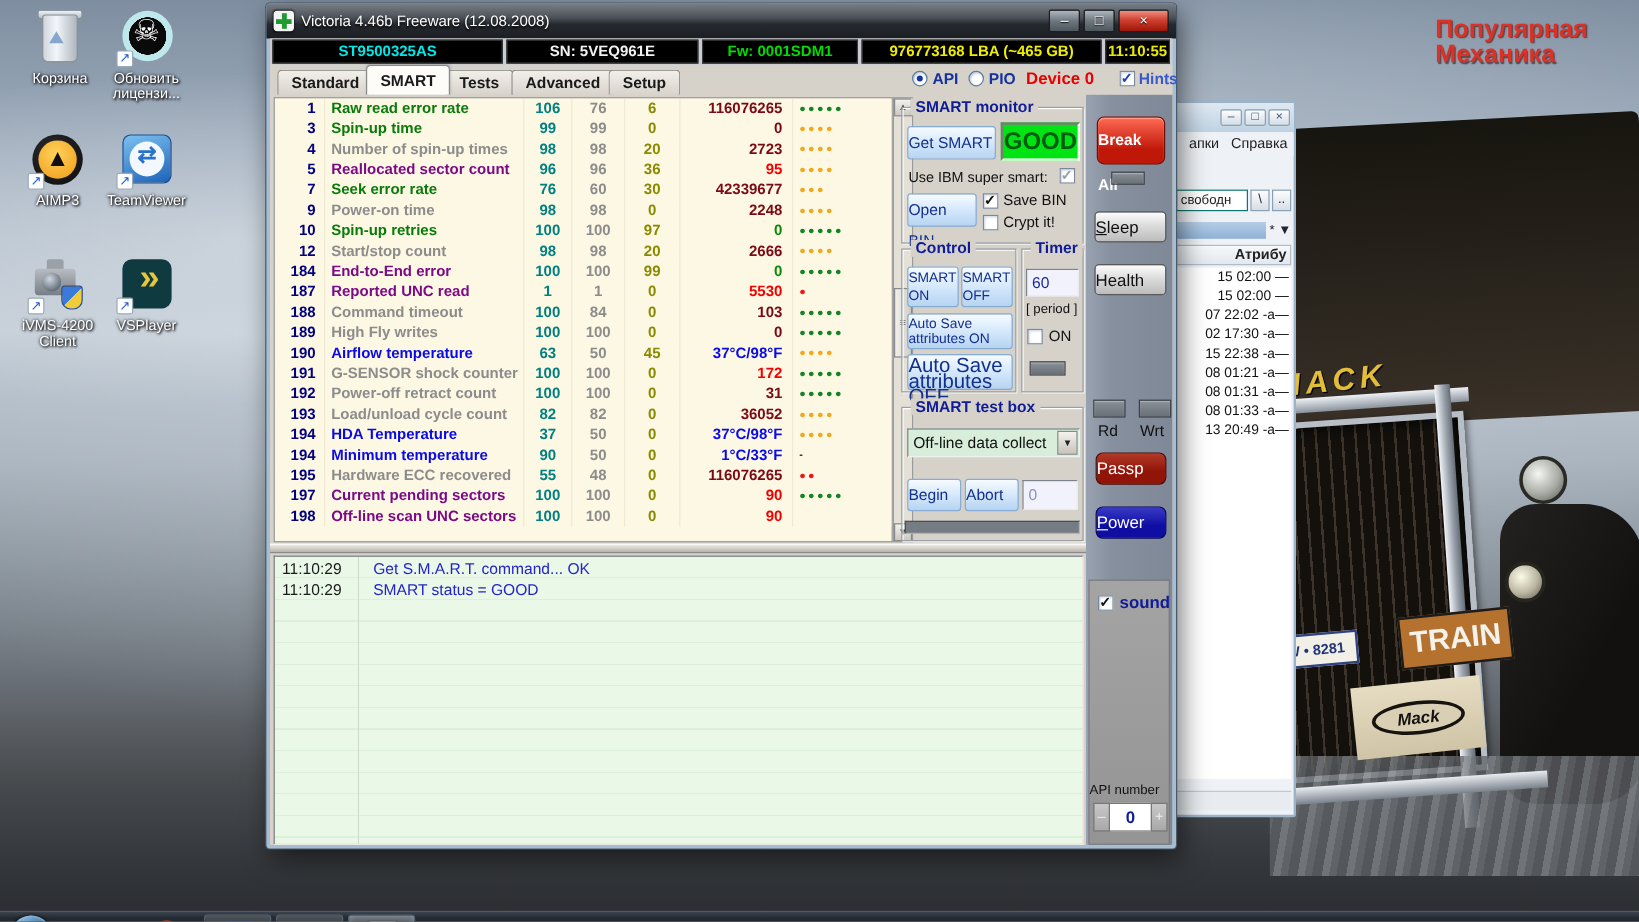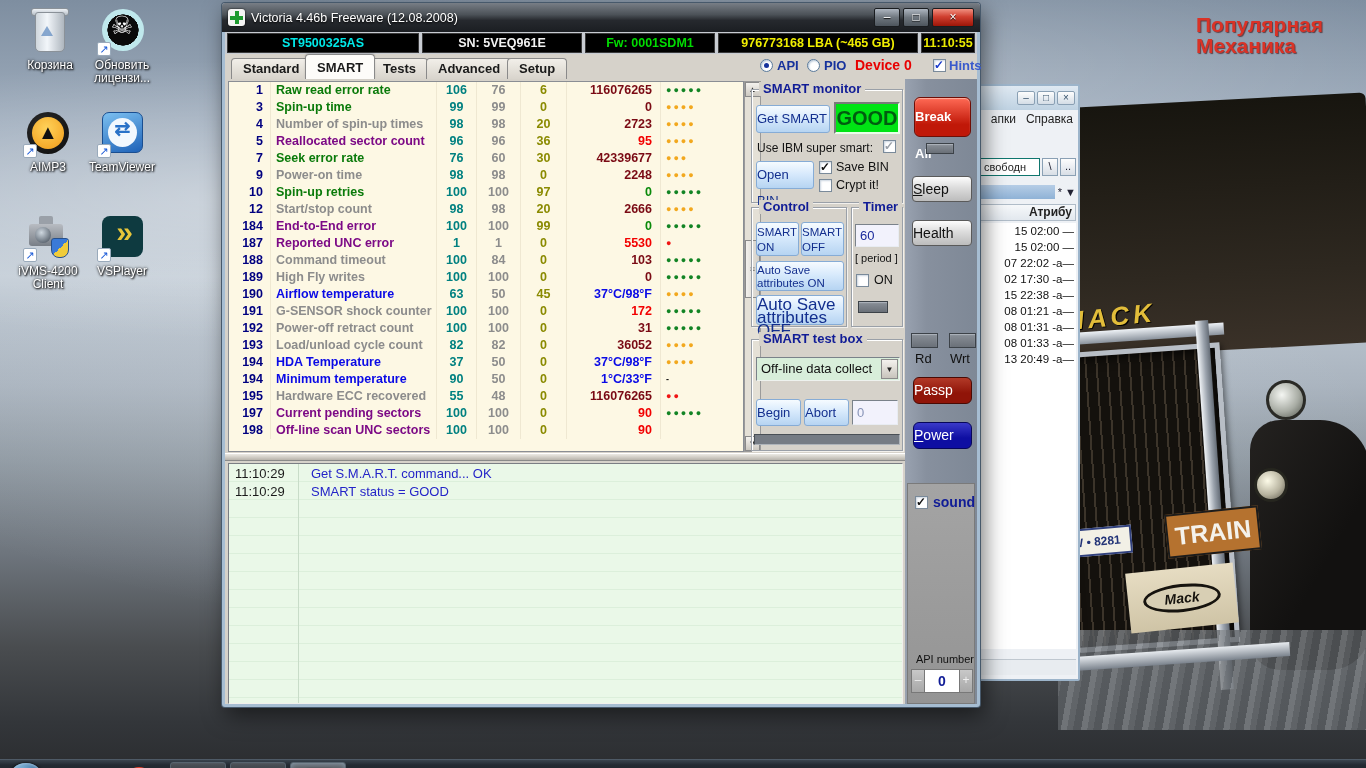--- a/index.html
+++ b/index.html
@@ -435,7 +435,7 @@
           </div>
           <div class="trow">
             <div class="tc w-id c-id">187</div>
-            <div class="tc w-name c-name n-purple">Reported UNC error</div>
+            <div class="tc w-name c-name n-purple">Reported UNC read</div>
             <div class="tc w-val c-val">1</div>
             <div class="tc w-wrst c-wrst">1</div>
             <div class="tc w-tresh c-tresh">0</div>

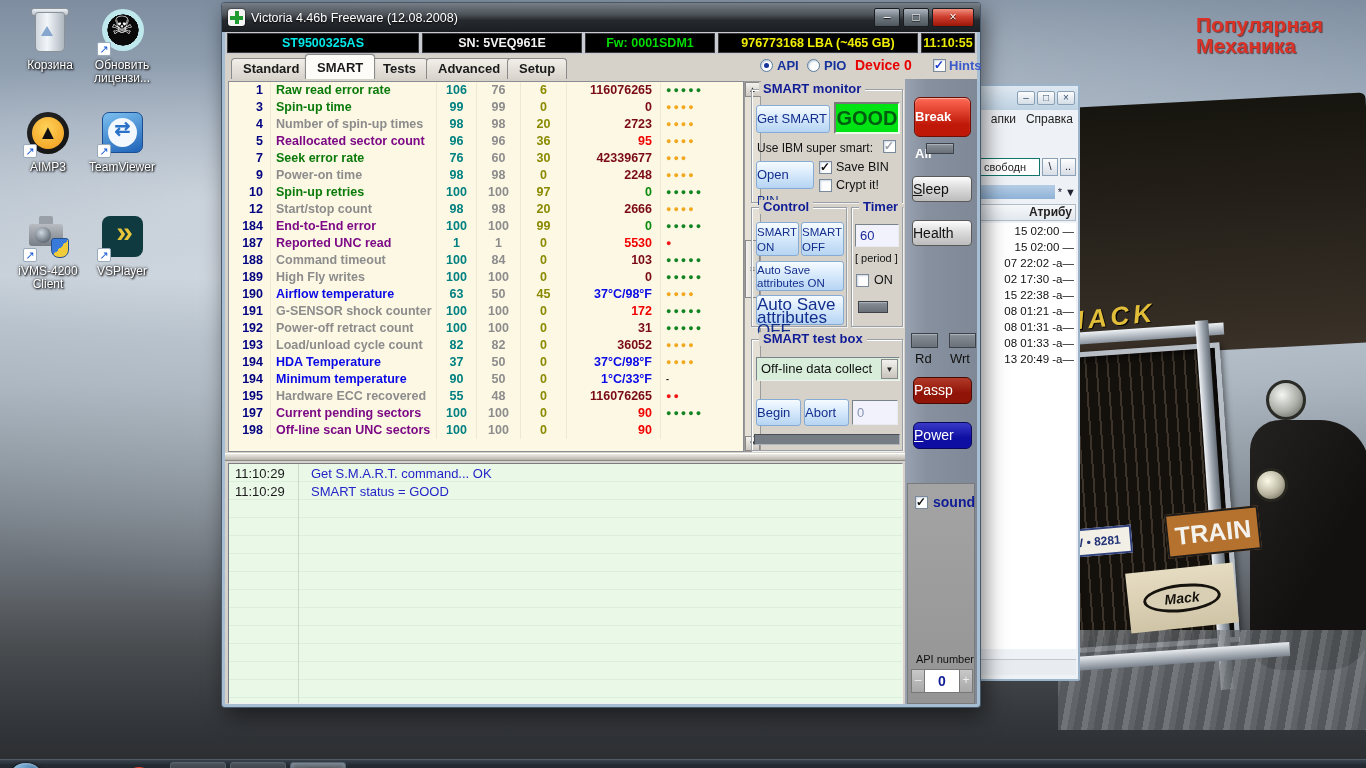--- a/index.html
+++ b/index.html
@@ -150,7 +150,7 @@
 .logmsg{padding-left:12px;font-size:13px;color:var(--c-log-text);}
 .v-sound{position:absolute;left:682px;top:404px;width:68px;height:221px;background:linear-gradient(180deg,#a4a4a4,#949494);border:1px solid #7a7a7a;}
 .sound-lbl{font-size:14px;font-weight:bold;color:#101c96;}
-.api-lbl{position:absolute;left:0;right:0;bottom:38px;text-align:right;font-size:11px;color:#111;}
+.api-lbl{position:absolute;left:0;right:0;bottom:38px;text-align:left;font-size:11px;color:#111;}
 .spinner{position:absolute;left:3px;bottom:10px;height:24px;display:flex;}
 .spin-btn{width:14px;background:linear-gradient(180deg,#c8c8c8,#a8a8a8);border:1px solid #787878;color:#eee;font-size:12px;text-align:center;line-height:21px;}
 .spin-val{width:34px;background:#fff;border-top:1px solid #787878;border-bottom:1px solid #787878;color:#101c96;font-weight:bold;font-size:14px;text-align:center;line-height:22px;}

